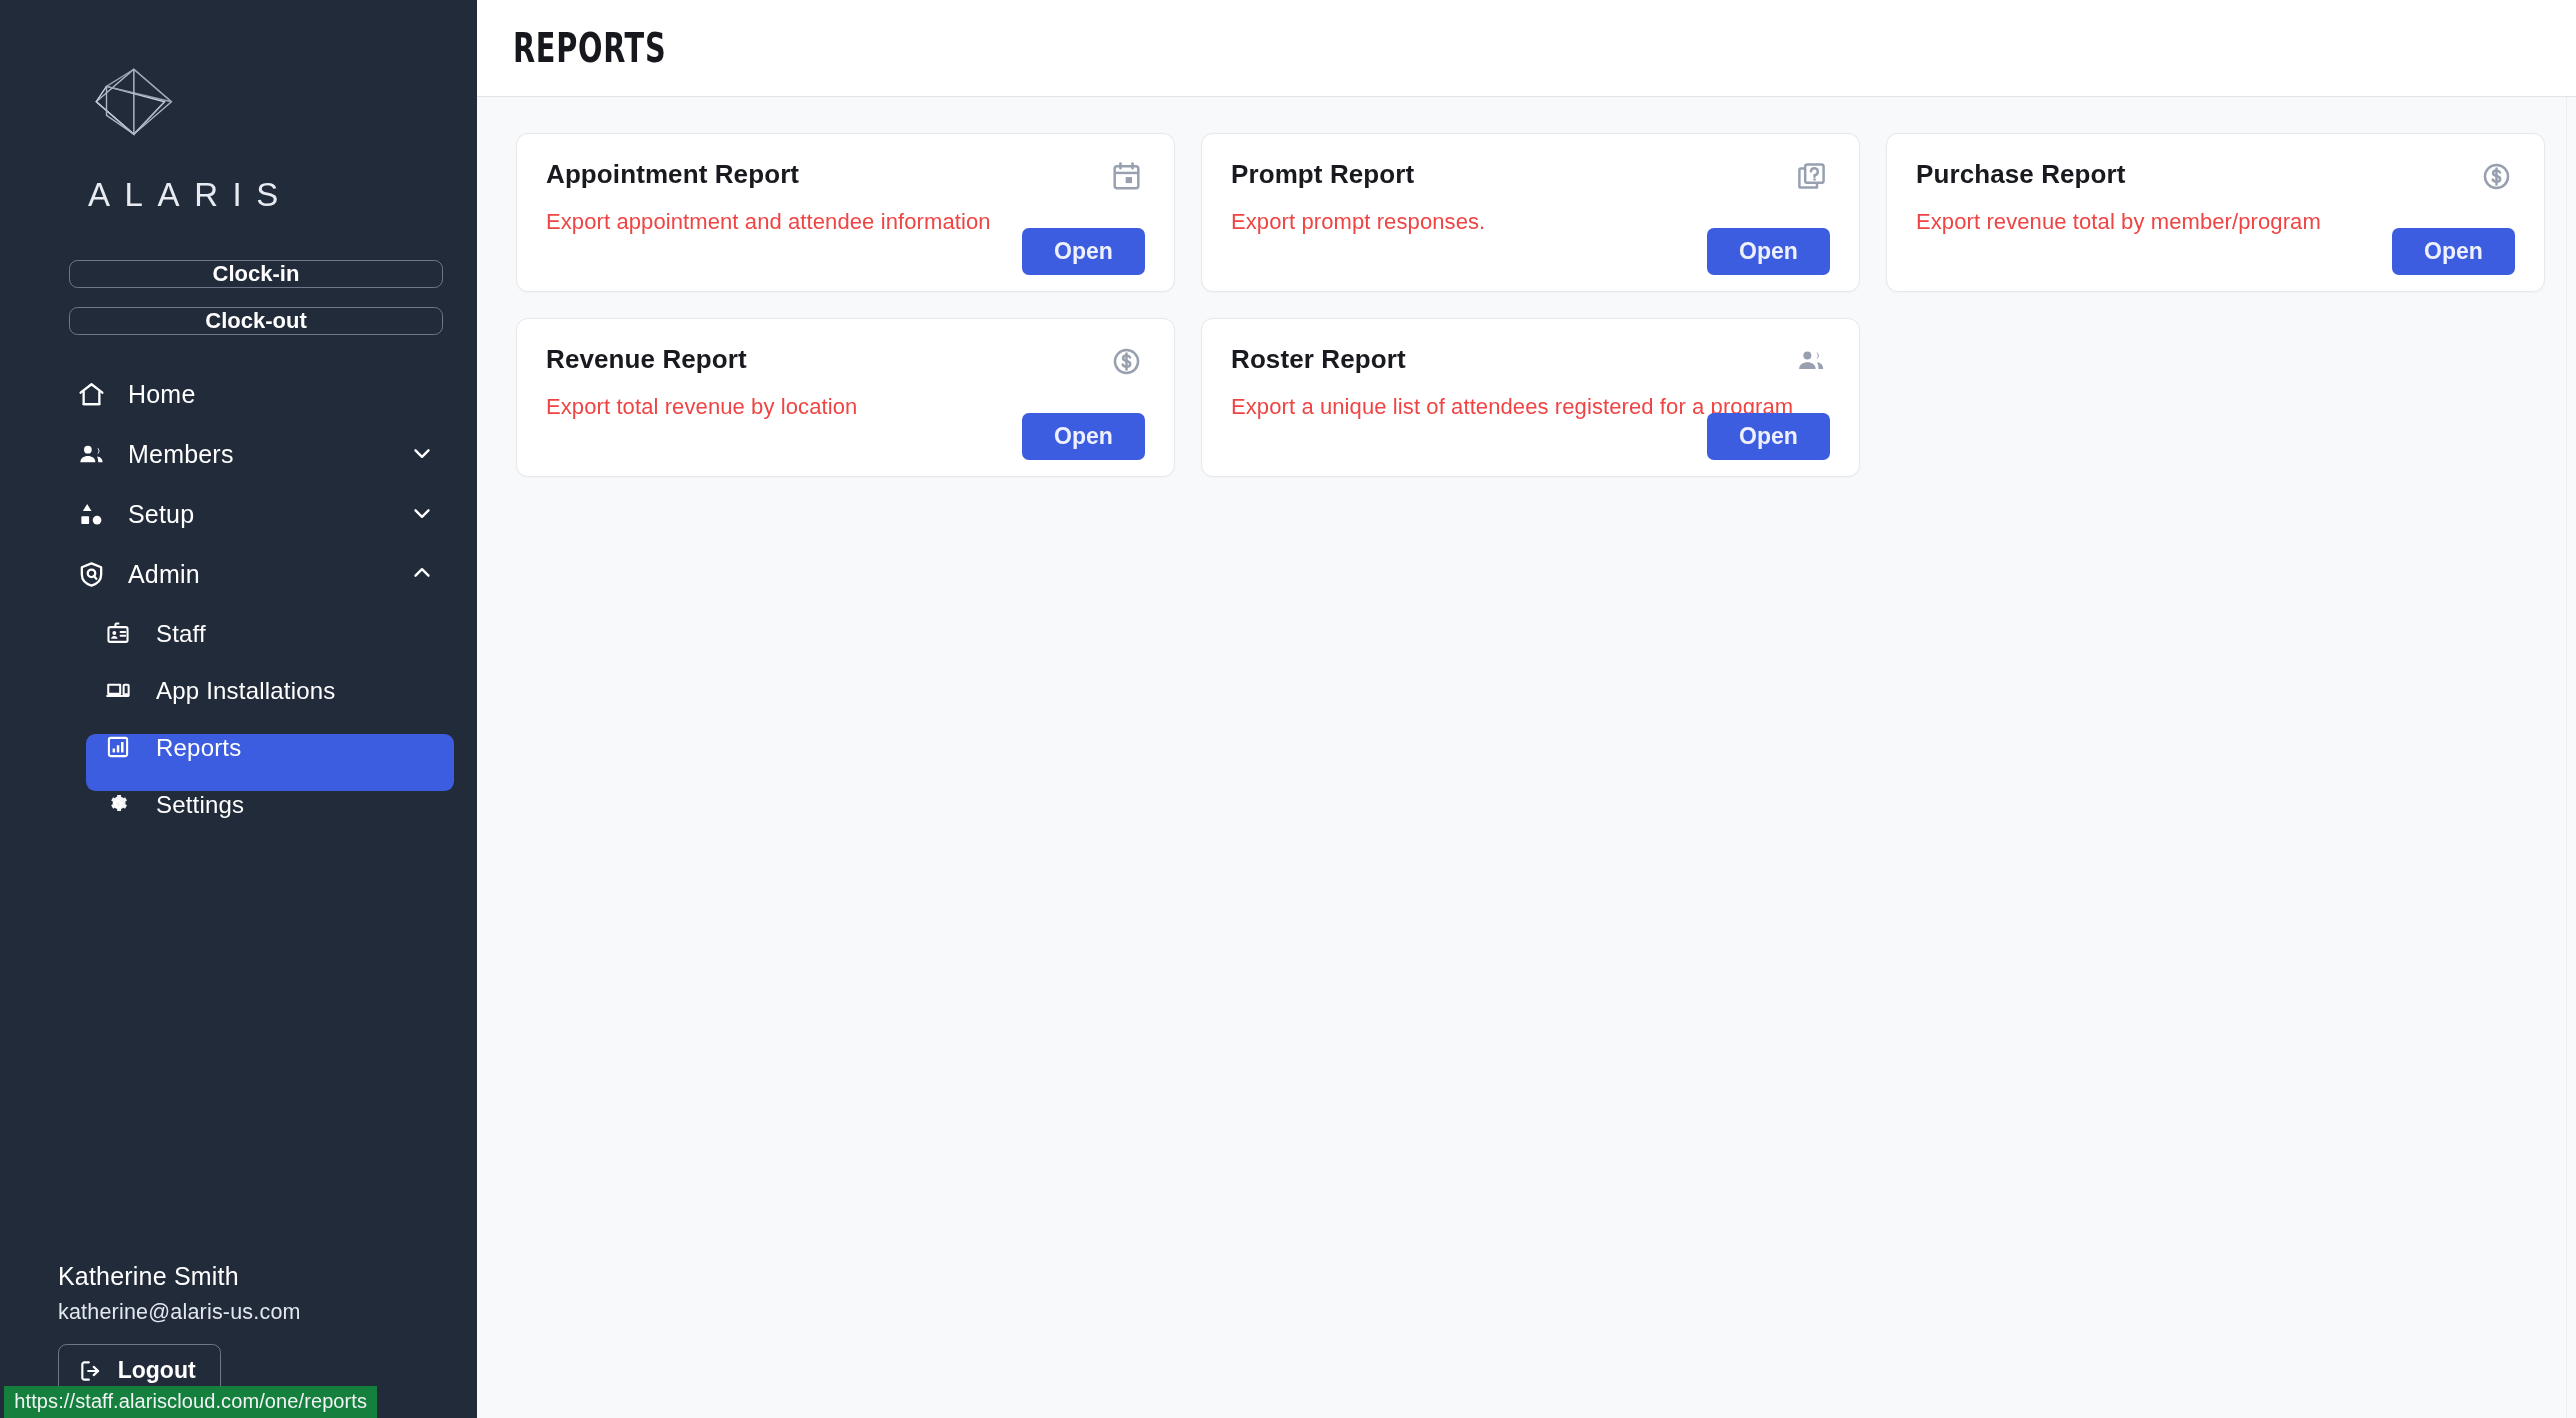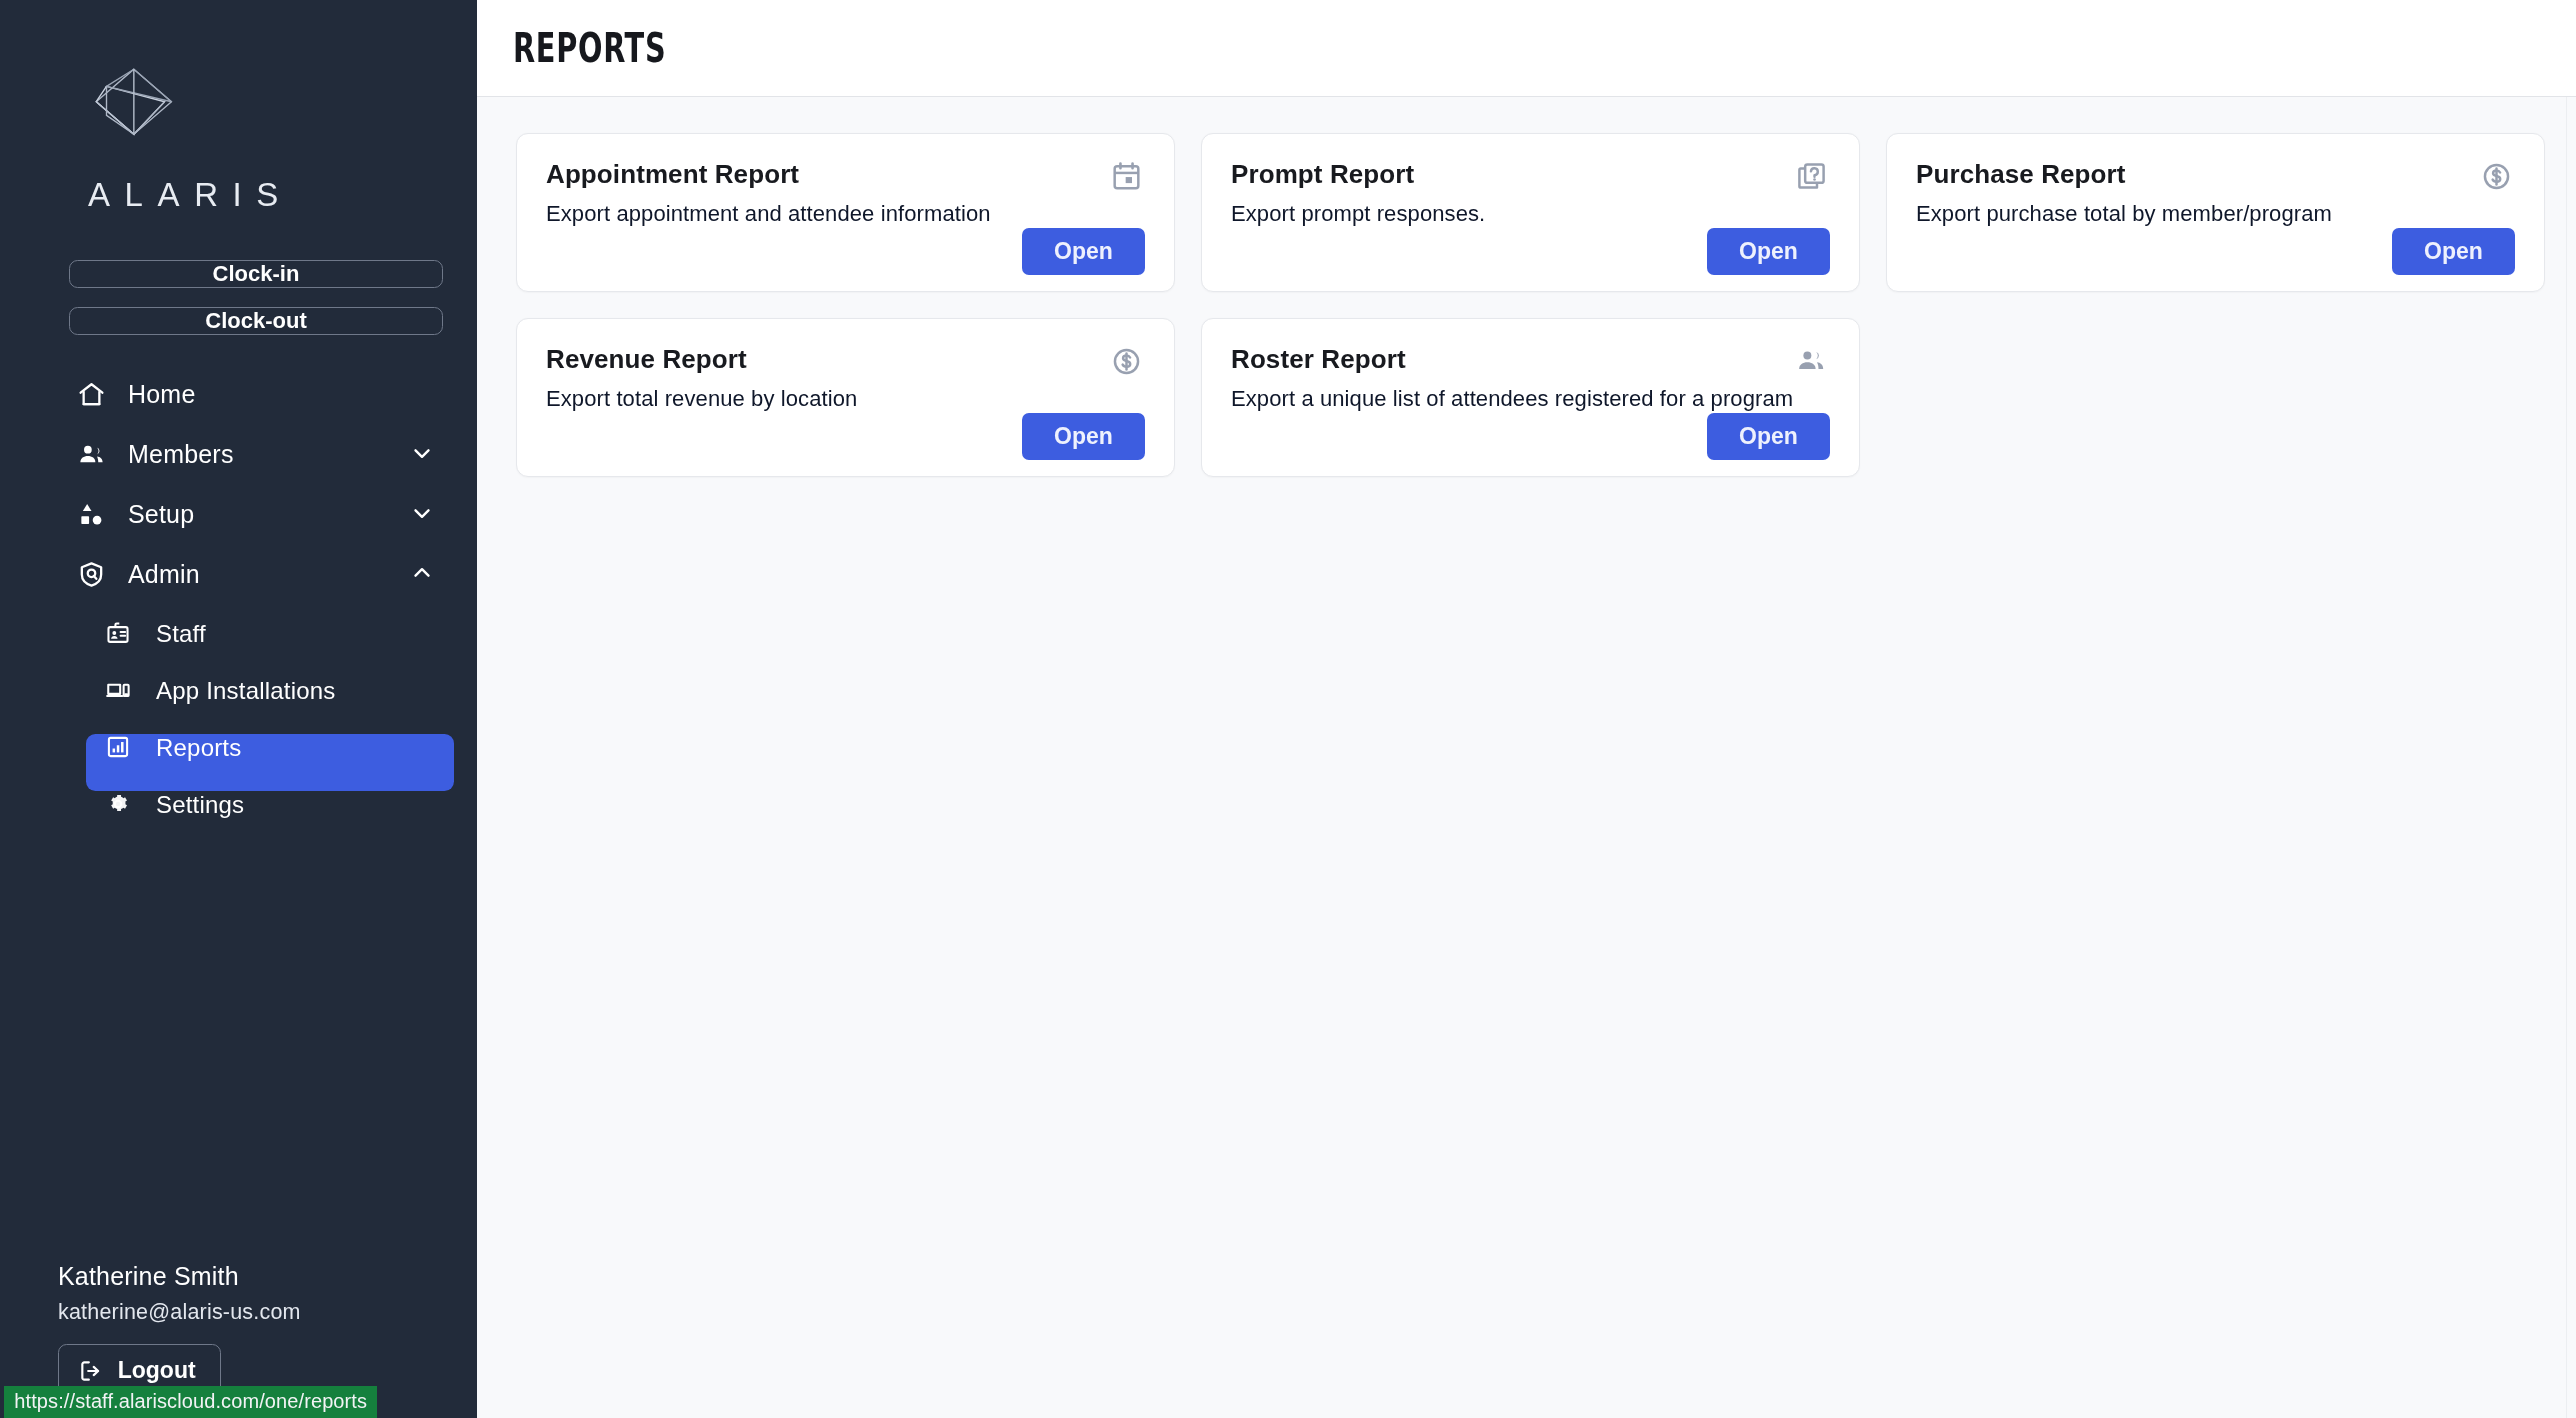--- a/index.html
+++ b/index.html
@@ -213,9 +213,9 @@
     margin-top: -2.6px;
   }
   .card-desc {
-    margin-top: 6px;
+    margin-top: 14px;
     font-size: 22px;
-    color: #0f172a;
+    color: #ef4444;
     letter-spacing: 0.1px;
     line-height: 1.2;
   }

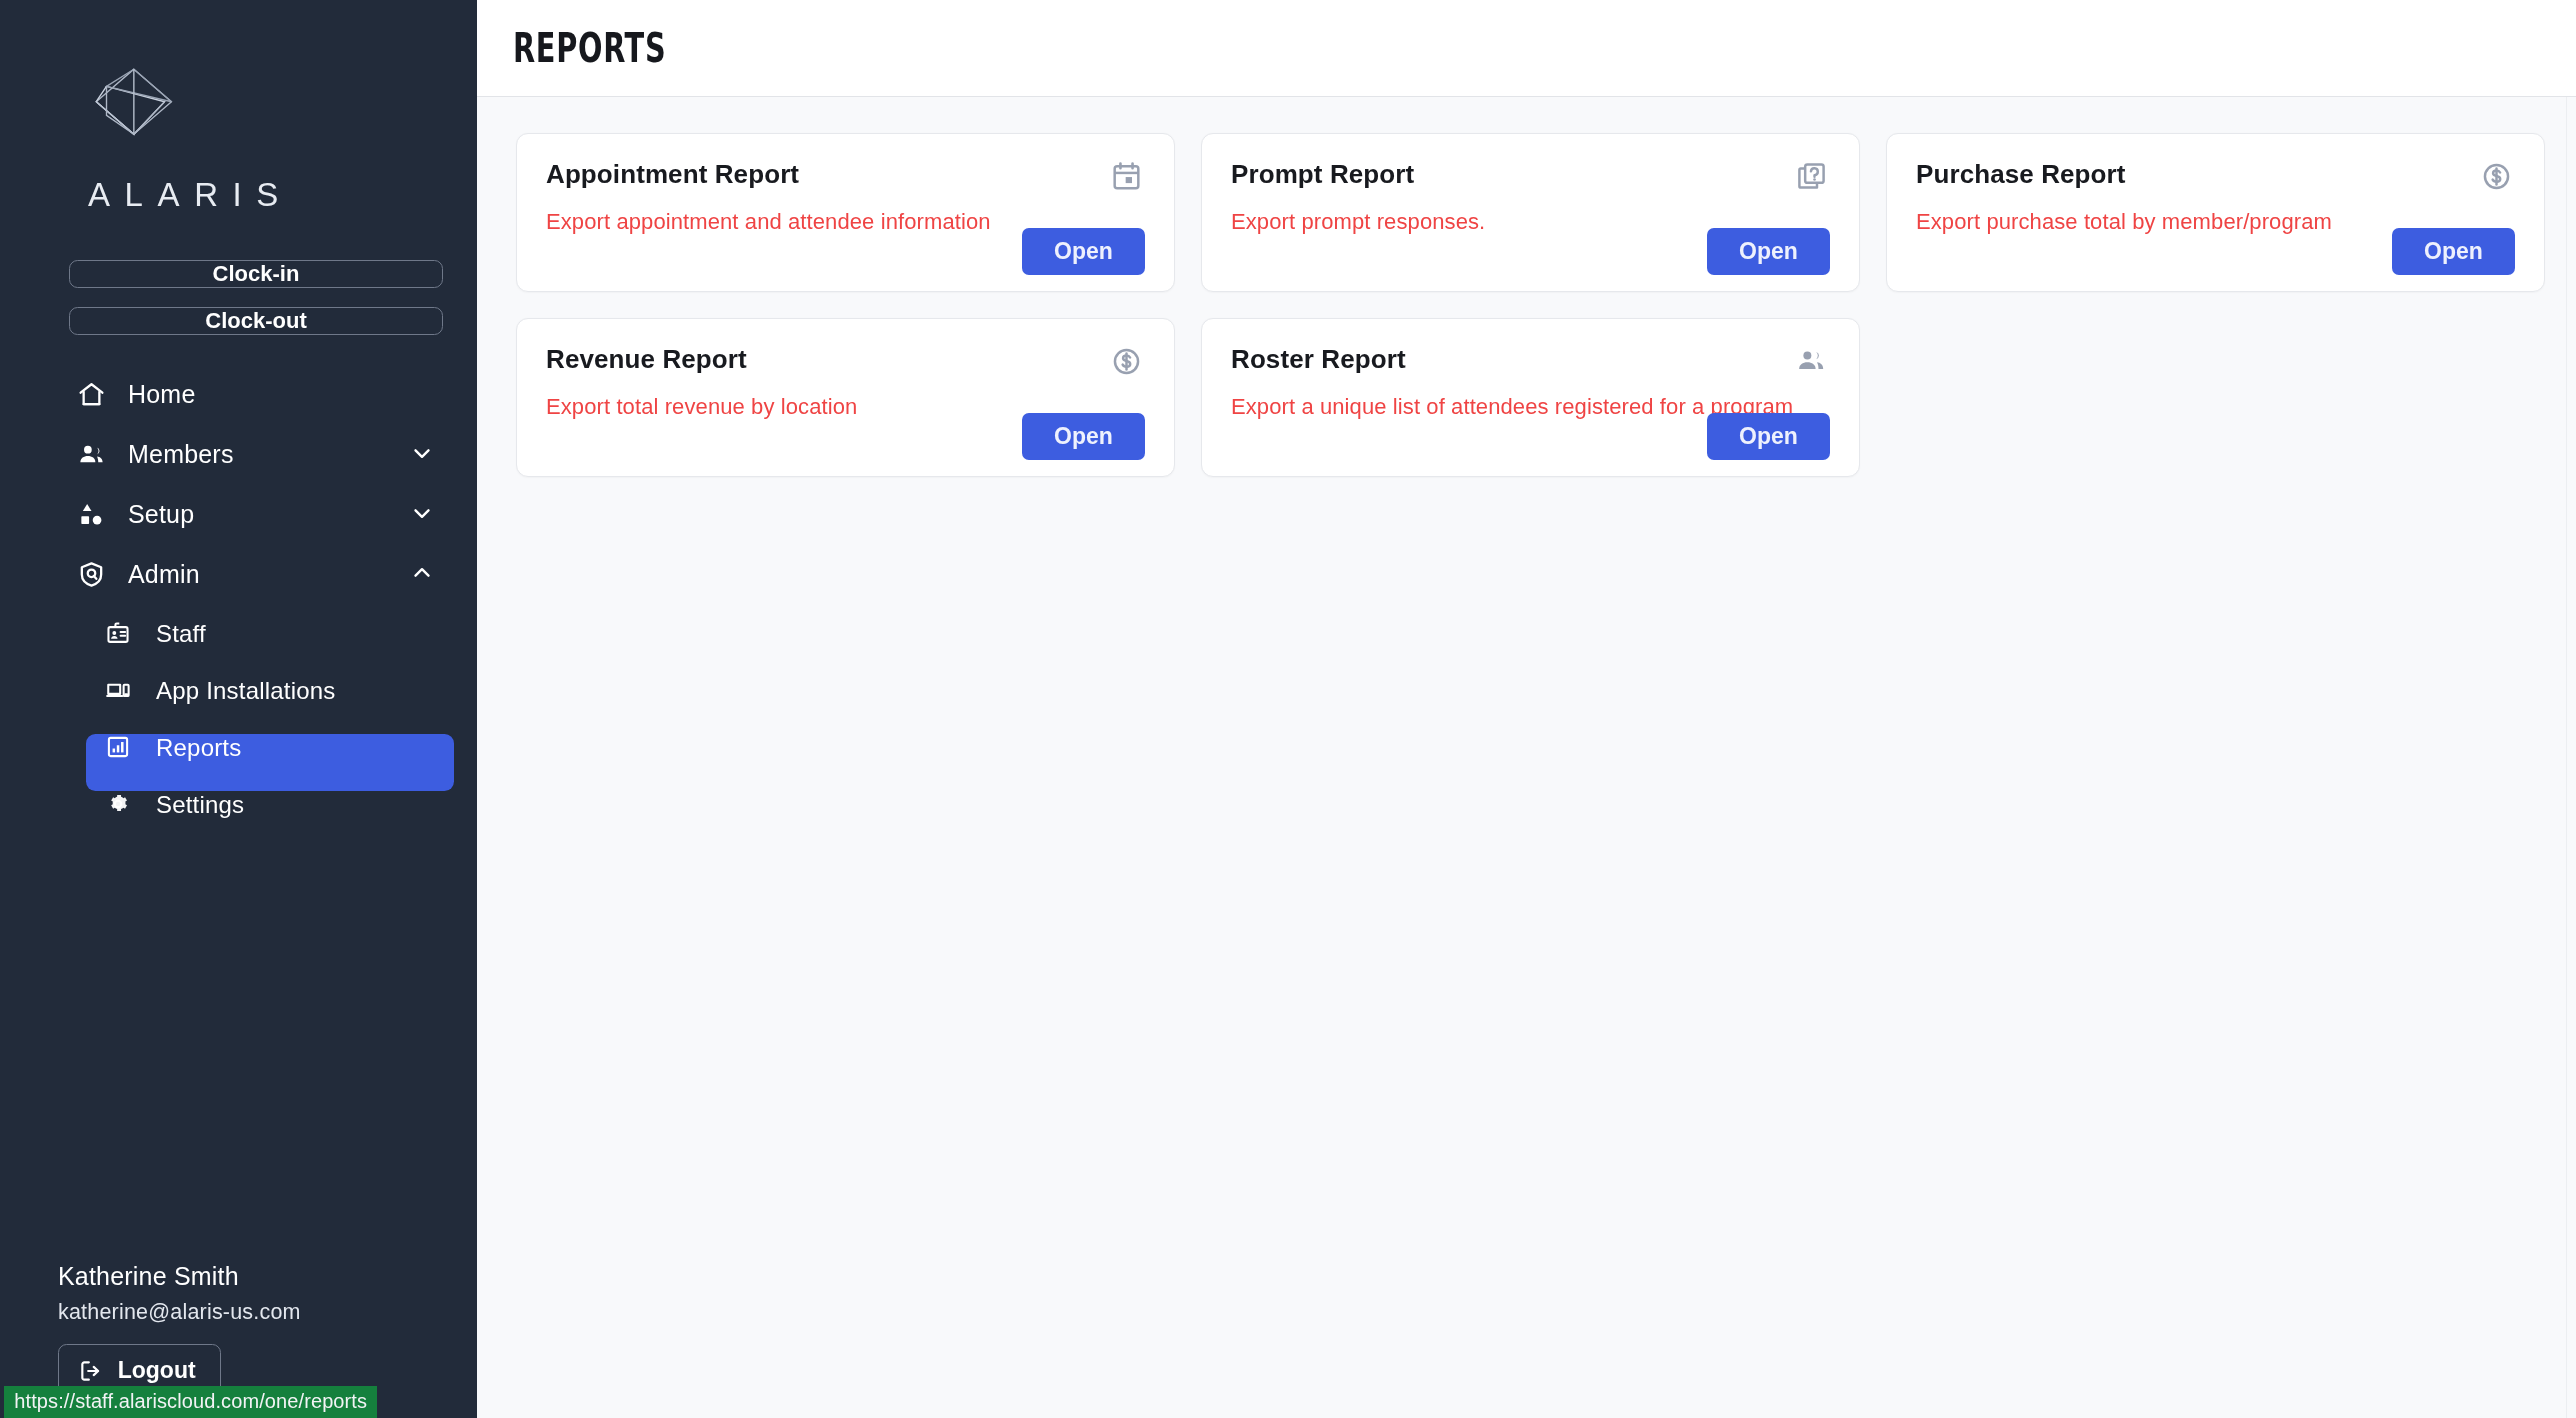--- a/index.html
+++ b/index.html
@@ -477,7 +477,7 @@
               </svg>
             </span>
           </div>
-          <p class="card-desc">Export purchase total by member/program</p>
+          <p class="card-desc">Export revenue total by member/program</p>
           <div class="card-actions">
             <button class="open-btn">Open</button>
           </div>

